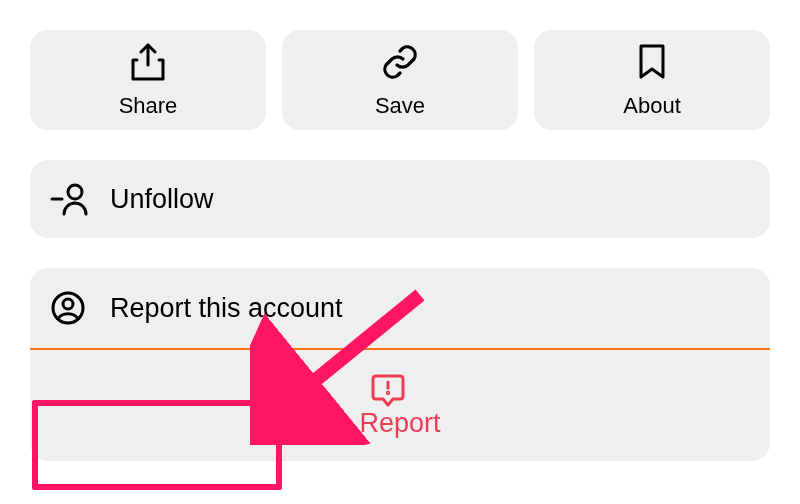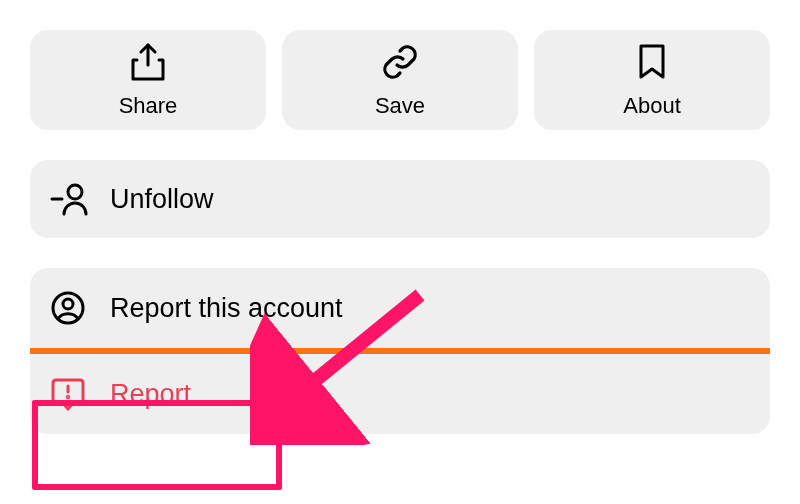--- a/index.html
+++ b/index.html
@@ -67,7 +67,8 @@
     }
     .list-row.danger .row-label { color: #EB3E55; }
     .list-row + .list-row {
-      border-top: 6px solid #f97316;
+      border-top: 2px solid #f97316;
+      flex-direction: column;
     }
     .highlight-box {
       position: absolute;

